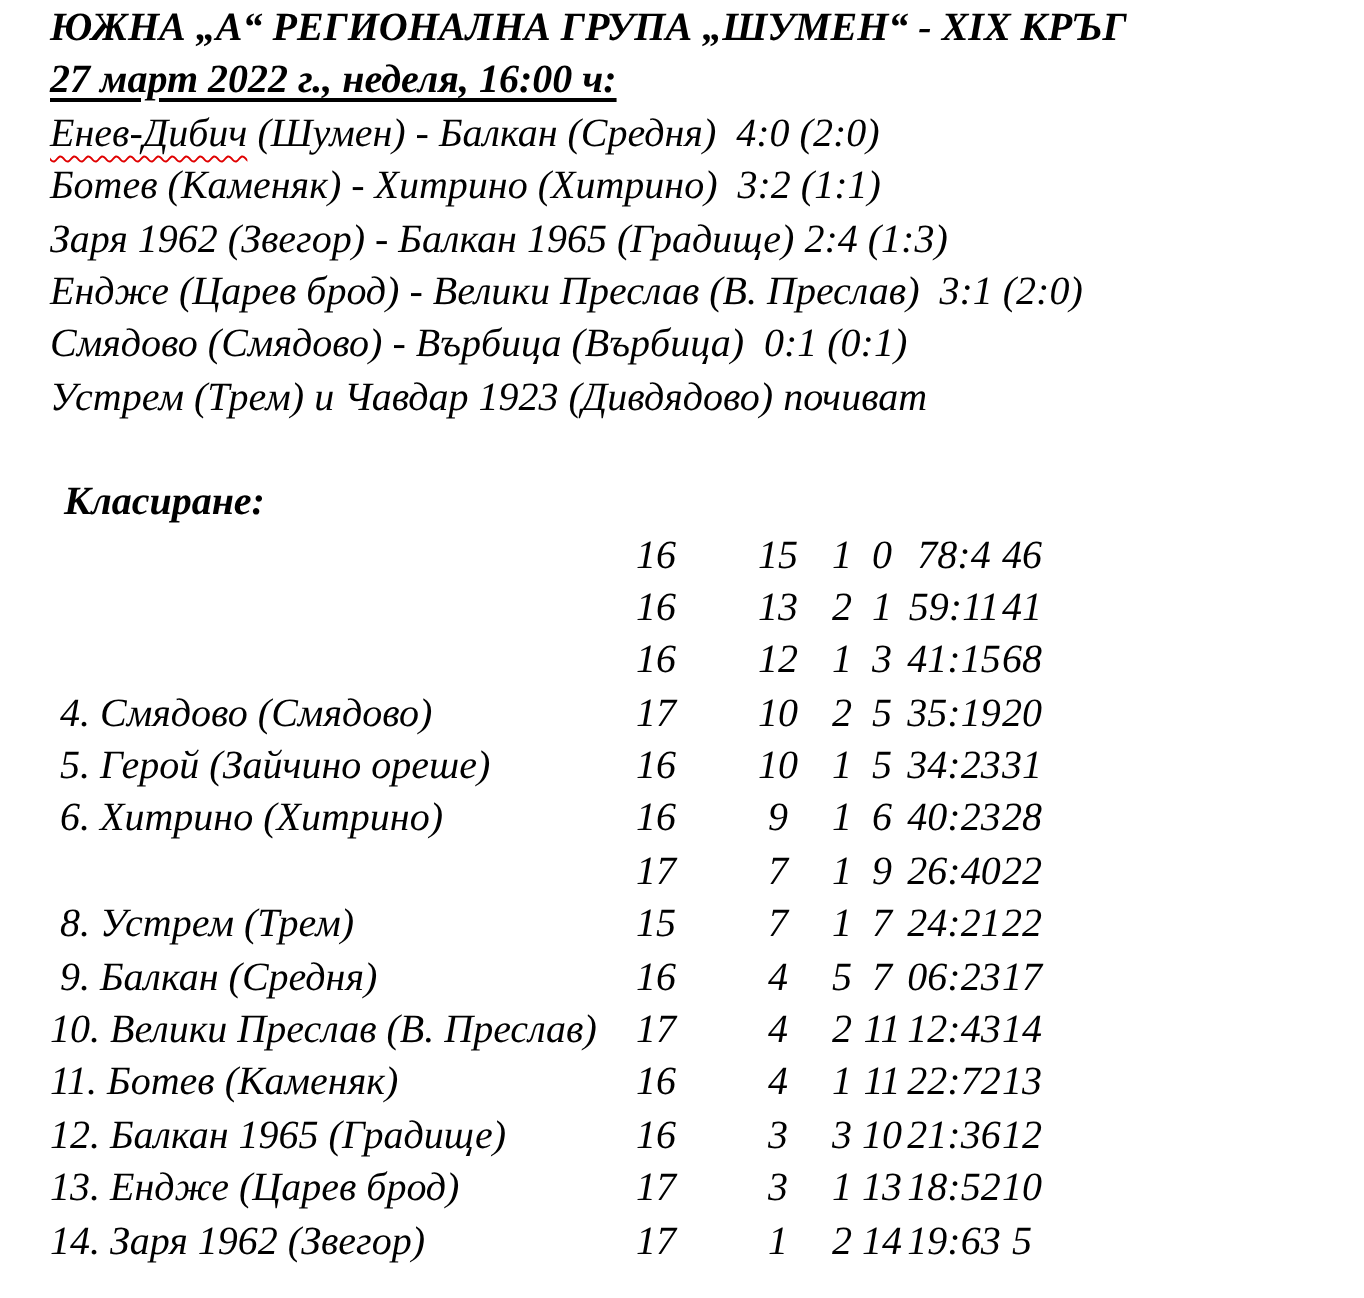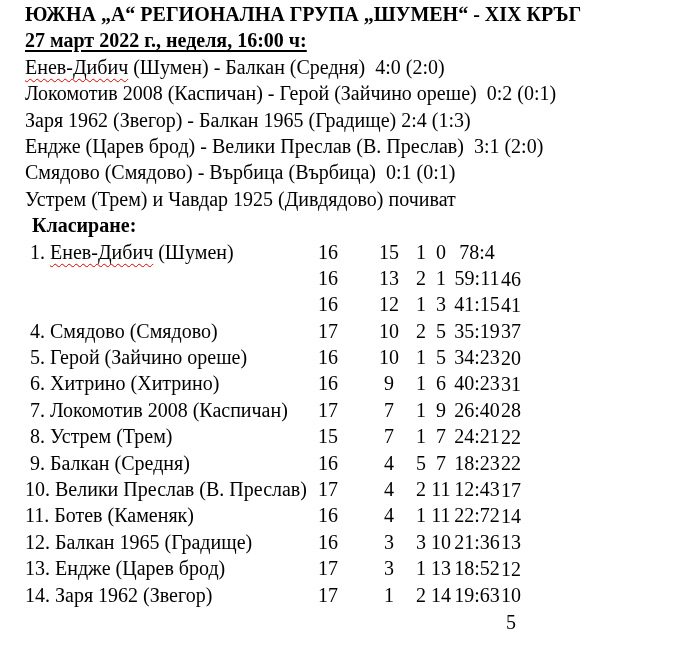--- a/index.html
+++ b/index.html
@@ -19,6 +19,7 @@
     position: relative;
     padding: 1px 0 0 25px;
     width: 657px;
+    font-style: italic;
   }
   .line {
     height: 26.4px;

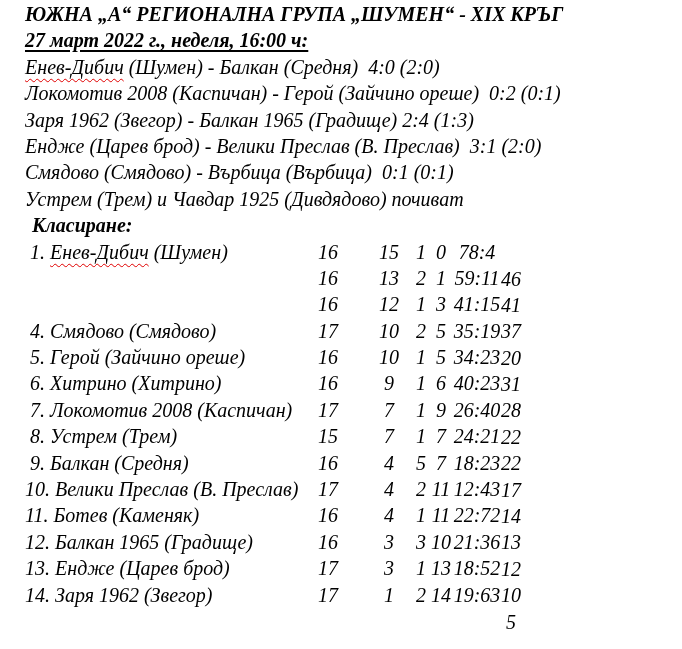--- a/index.html
+++ b/index.html
@@ -83,6 +83,7 @@
   <div>
   <div class="line"><span></span><span class="sq">Енев-Дибич</span><span> (Шумен) - Балкан (Средня)  4:0 (2:0)</span></div>
 
+  <div class="line"><span>Ботев (Каменяк) - Хитрино (Хитрино)  3:2 (1:1)</span><span class="sq"></span><span></span></div>
 
   <div class="line"><span>Локомотив 2008 (Каспичан) - Герой (Зайчино ореше)  0:2 (0:1)</span><span class="sq"></span><span></span></div>
 

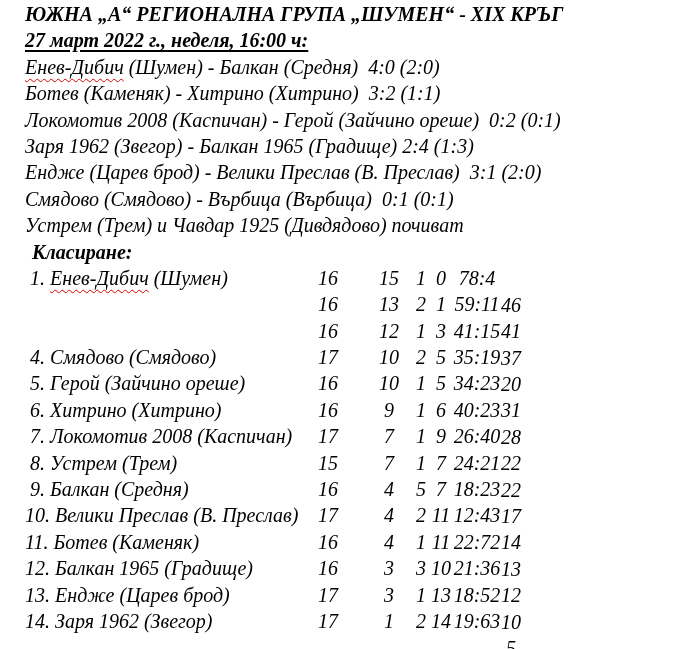--- a/index.html
+++ b/index.html
@@ -85,7 +85,6 @@
 
   <div class="line"><span>Ботев (Каменяк) - Хитрино (Хитрино)  3:2 (1:1)</span><span class="sq"></span><span></span></div>
 
-  <div class="line"><span>Локомотив 2008 (Каспичан) - Герой (Зайчино ореше)  0:2 (0:1)</span><span class="sq"></span><span></span></div>
 
   <div class="line"><span>Заря 1962 (Звегор) - Балкан 1965 (Градище) 2:4 (1:3)</span><span class="sq"></span><span></span></div>
 

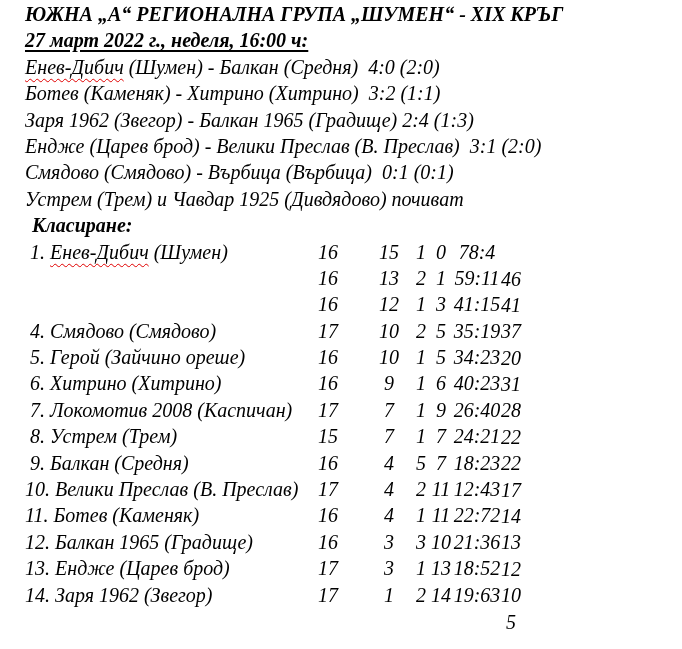--- a/index.html
+++ b/index.html
@@ -93,7 +93,7 @@
   <div class="line"><span>Смядово (Смядово) - Върбица (Върбица)  0:1 (0:1)</span><span class="sq"></span><span></span></div>
 </div>
 
-  <div class="line">Устрем (Трем) и Чавдар 1925 (Дивдядово) почиват</div>
+  <div class="line">Устрем (Трем) и Чавдар 1923 (Дивдядово) почиват</div>
 
   <div class="line heading">Класиране:</div>
 

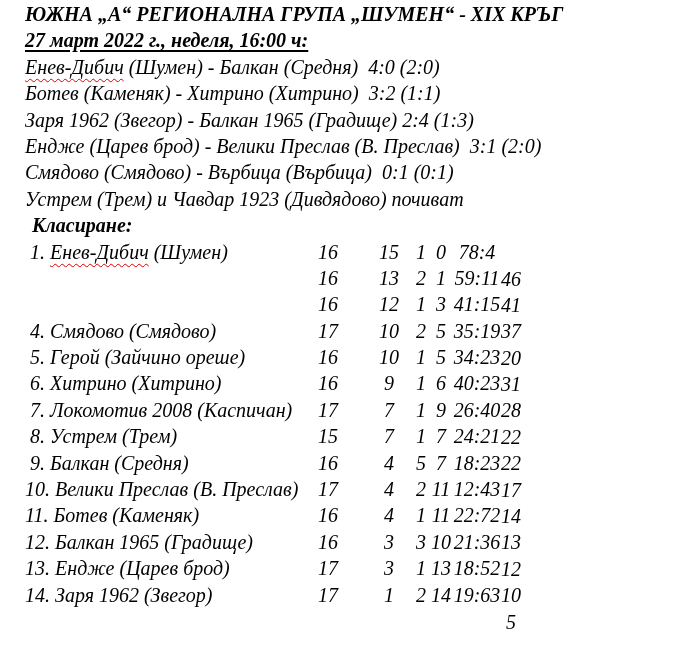--- a/index.html
+++ b/index.html
@@ -38,6 +38,7 @@
   .heading {
     font-weight: bold;
     padding-left: 7px;
+    margin-top: 26px;
   }
   .sq {
     text-decoration-line: underline;

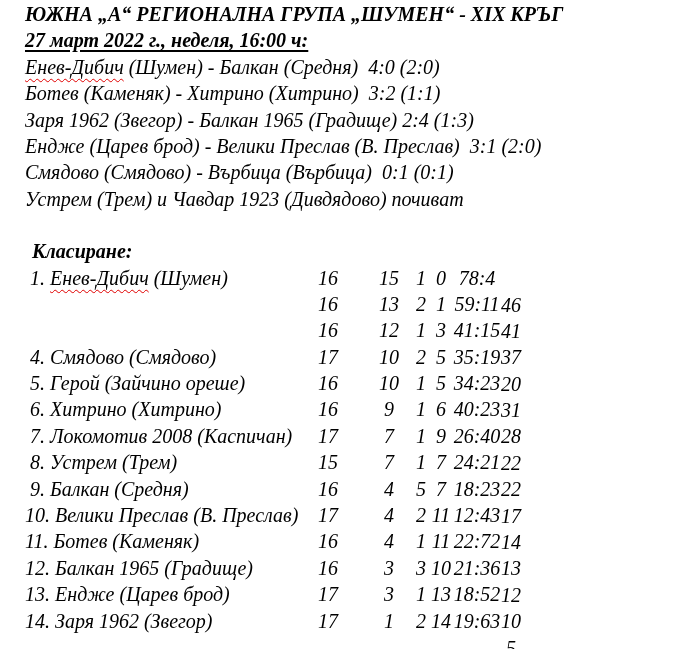--- a/index.html
+++ b/index.html
@@ -100,7 +100,6 @@
 
   <div>
   <div class="srow">
-    <span class="nameblock"><span> 1. </span><span class="sq">Енев-Дибич</span><span> (Шумен)</span></span>
     <span class="col c-p">16</span>
     <span class="col c-w">15</span>
     <span class="col c-d">1</span>

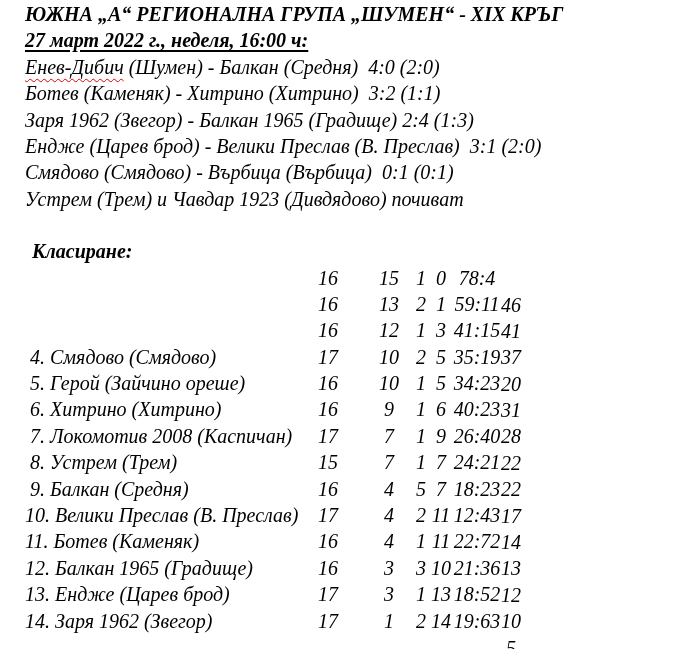--- a/index.html
+++ b/index.html
@@ -70,7 +70,7 @@
   .srow .c-d  { left: 371px; }
   .srow .c-l  { left: 391px; }
   .srow .c-g  { left: 412px; width: 80px; text-align: center; }
-  .srow .c-pt { left: 461px; margin-top: 27px; }
+  .srow .c-pt { left: 461px; }
 </style>
 </head>
 <body style="--sq-color: #e00000;">

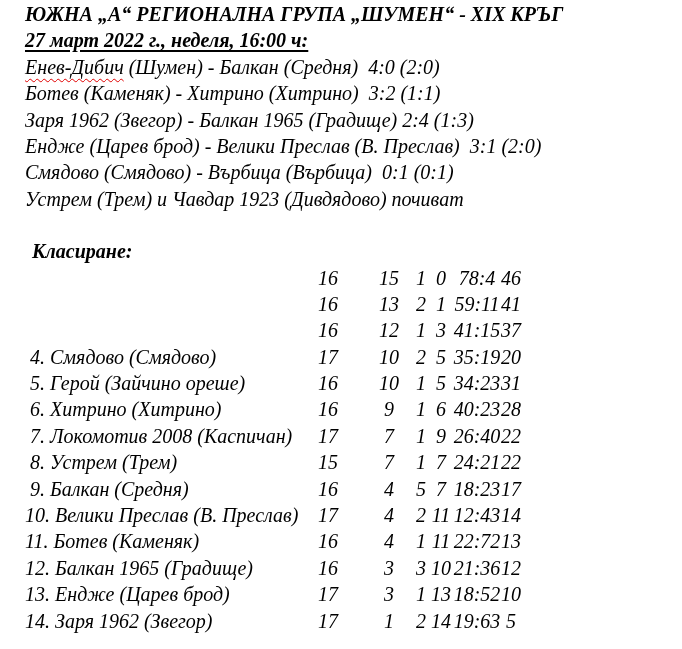--- a/index.html
+++ b/index.html
@@ -123,7 +123,7 @@
     <span class="col c-d">1</span>
     <span class="col c-l">3</span>
     <span class="col c-g">41:15</span>
-    <span class="col c-pt">37</span>
+    <span class="col c-pt">68</span>
   </div>
 
   <div class="srow">

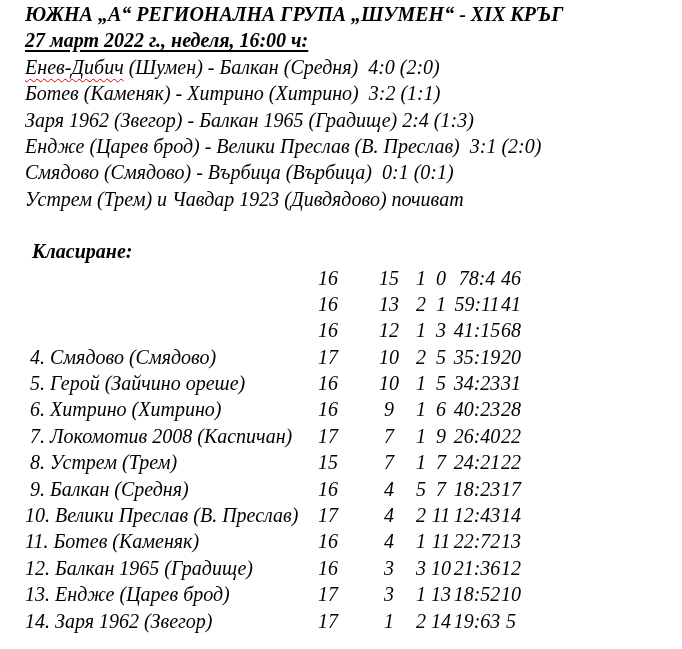--- a/index.html
+++ b/index.html
@@ -157,7 +157,6 @@
   </div>
 
   <div class="srow">
-    <span class="nameblock"><span> 7. Локомотив 2008 (Каспичан)</span><span class="sq"></span><span></span></span>
     <span class="col c-p">17</span>
     <span class="col c-w">7</span>
     <span class="col c-d">1</span>

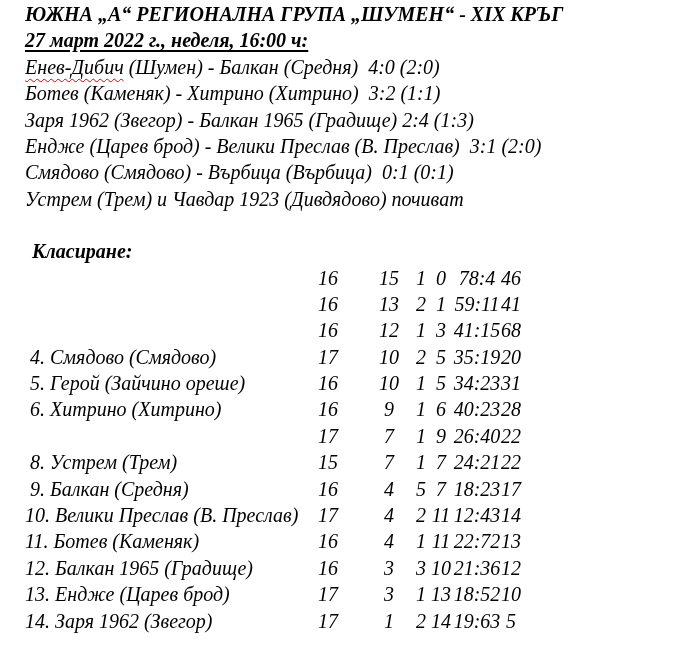--- a/index.html
+++ b/index.html
@@ -181,7 +181,7 @@
     <span class="col c-w">4</span>
     <span class="col c-d">5</span>
     <span class="col c-l">7</span>
-    <span class="col c-g">18:23</span>
+    <span class="col c-g">06:23</span>
     <span class="col c-pt">17</span>
   </div>
 

